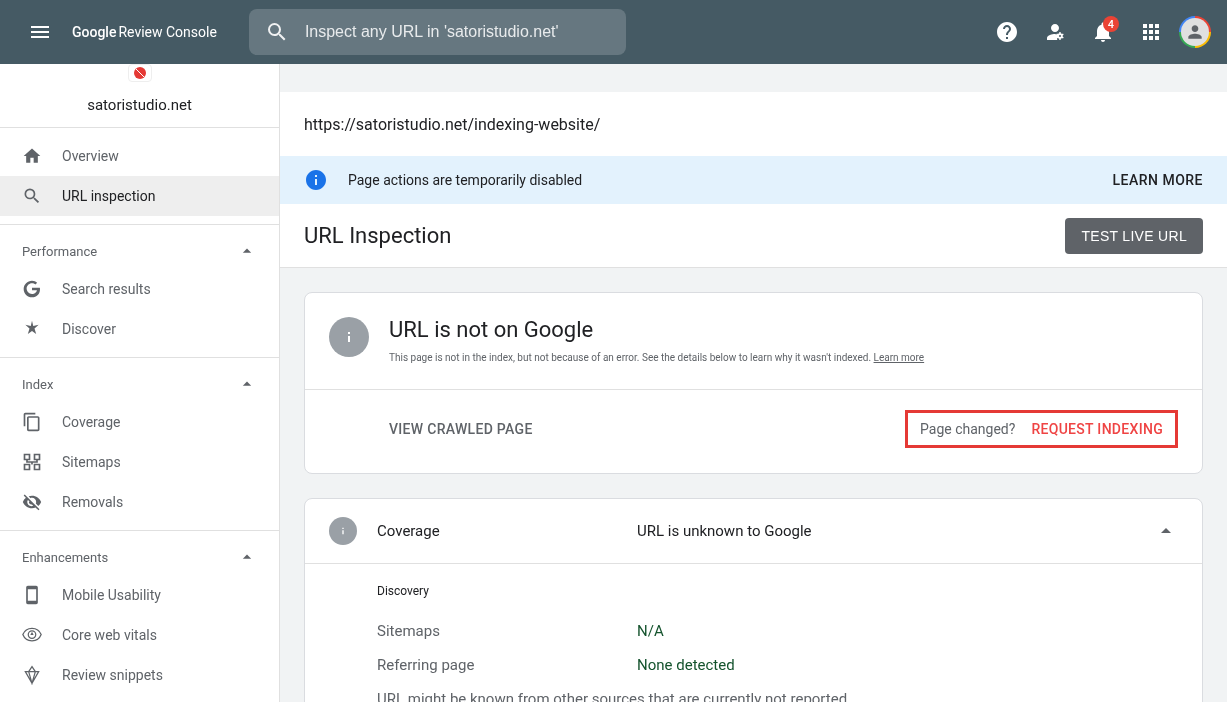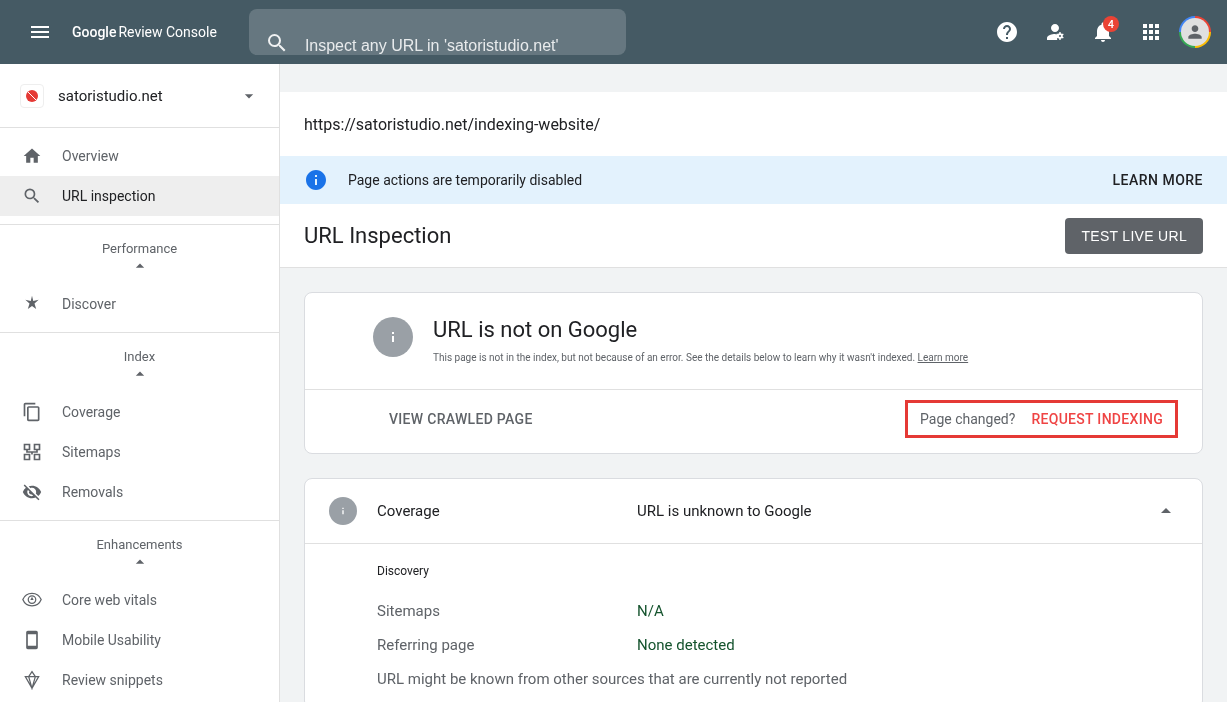--- a/index.html
+++ b/index.html
@@ -10,7 +10,7 @@
   .hamburger svg { fill: #fff; }
   .logo-text { color: #fff; font-size: 14px; font-weight: 400; display: flex; align-items: baseline; gap: 2px; margin-right: 24px; }
   .logo-text .g { font-weight: 500; }
-  .searchbox { flex: 1; max-width: 580px; height: 46px; background: rgba(255,255,255,0.18); border-radius: 8px; display: flex; align-items: flex-end; padding: 0 16px; gap: 16px; }
+  .searchbox { flex: 1; max-width: 580px; height: 46px; background: rgba(255,255,255,0.18); border-radius: 8px; display: flex; align-items: center; padding: 0 16px; gap: 16px; }
   .searchbox svg { fill: #fff; opacity: 0.9; }
   .searchbox input { flex: 1; background: transparent; border: none; outline: none; color: #fff; font-size: 16px; }
   .searchbox input::placeholder { color: rgba(255,255,255,0.85); }

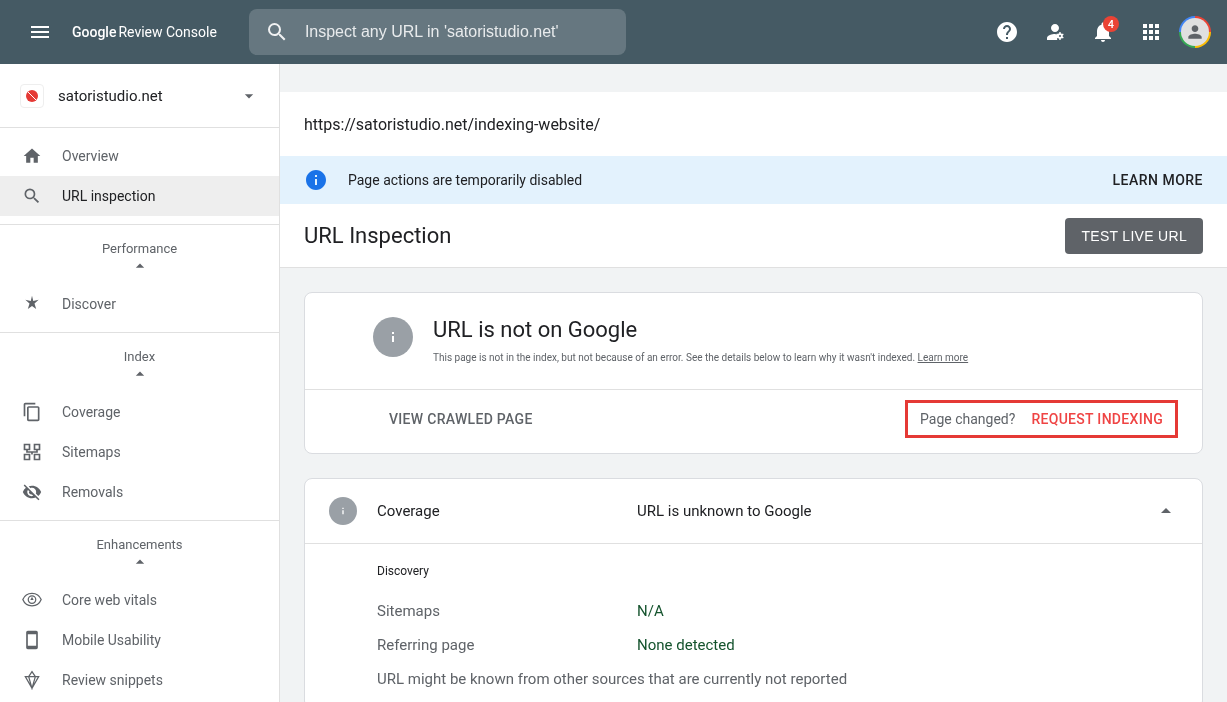--- a/index.html
+++ b/index.html
@@ -28,7 +28,7 @@
   .sidebar { width: 280px; border-right: 1px solid #e0e0e0; overflow-y: auto; background: #fff; position: relative; }
   .sidebar::-webkit-scrollbar { width: 8px; }
   .sidebar::-webkit-scrollbar-thumb { background: #dadce0; border-radius:4px; }
-  .property-selector { height: 64px; display: flex; align-items: center; padding: 0 20px; gap: 14px; border-bottom: 1px solid #e0e0e0; cursor: pointer; }
+  .property-selector { height: 64px; display: flex; align-items: center; padding: 0 20px; gap: 14px; border-bottom: 1px solid #e0e0e0; cursor: pointer; flex-direction: column; }
   .property-icon { width: 24px; height: 24px; border-radius: 4px; background: #fff; border:1px solid #eee; display:flex; align-items:center; justify-content:center; }
   .property-icon svg { }
   .property-name { flex: 1; font-size: 15px; color: #202124; }

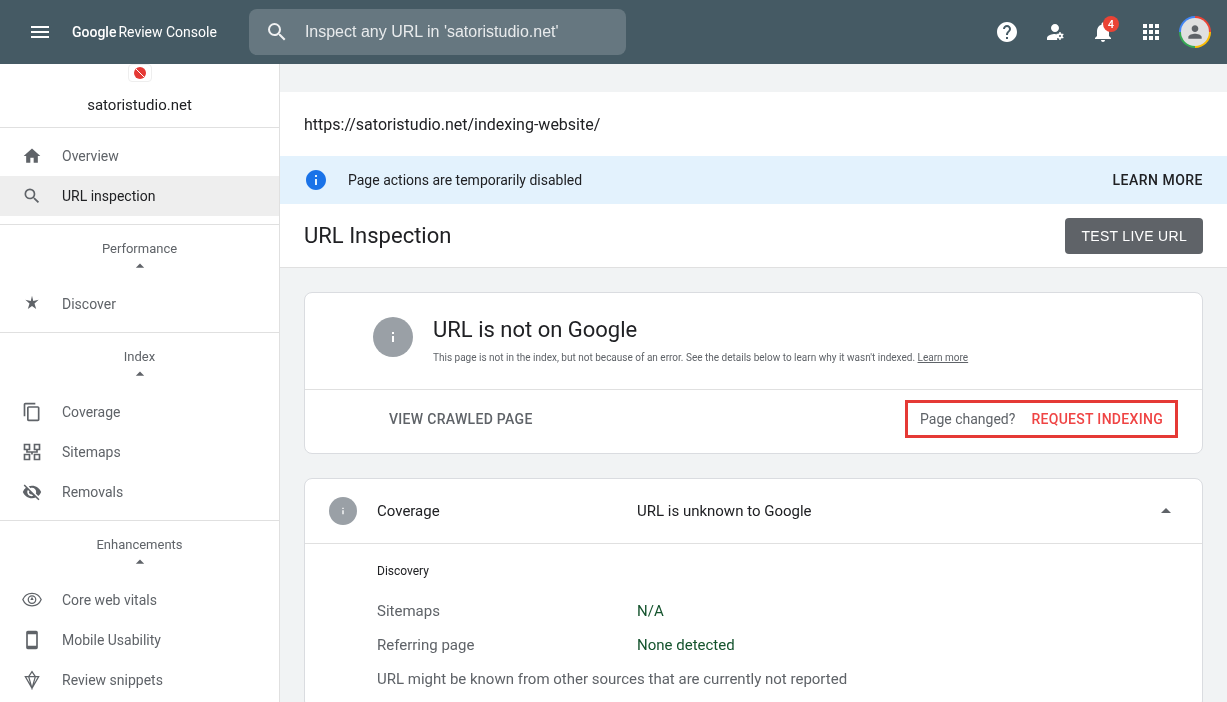--- a/index.html
+++ b/index.html
@@ -35,7 +35,7 @@
   .nav-item { height: 40px; display: flex; align-items: center; padding: 0 22px; gap: 20px; cursor: pointer; font-size: 14px; color: #5f6368; }
   .nav-item.active { background: #eeeeee; color: #202124; }
   .nav-item svg { fill: #5f6368; width: 20px; height: 20px; flex-shrink: 0; }
-  .nav-section { padding: 16px 22px 8px; font-size: 13px; color: #5f6368; display:flex; align-items:center; justify-content:space-between; cursor:pointer; border-top:1px solid #e0e0e0;flex-direction:column; }
+  .nav-section { padding: 16px 22px 8px; font-size: 13px; color: #5f6368; display:flex; align-items:center; justify-content:space-between; cursor:pointer; border-top:1px solid #e0e0e0; }
   .nav-section:first-of-type { border-top: none; }
   .nav-spacer { height: 8px; }
   

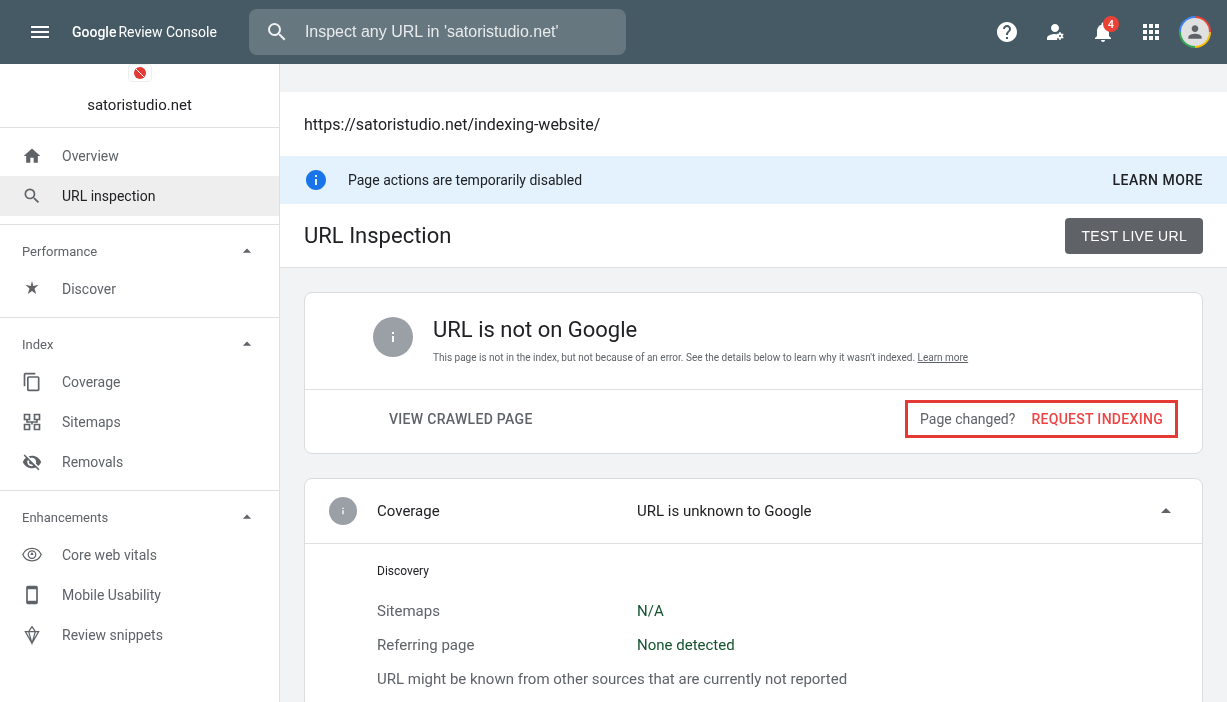--- a/index.html
+++ b/index.html
@@ -165,6 +165,12 @@
     </div>
     <div class="nav-item">
       <svg viewBox="0 0 24 24">
+          <path d="M12 11v2.5h5.9c-.26 1.57-1.78 4.5-5.9 4.5-3.55 0-6.45-2.94-6.45-6.5S8.45 5 12 5c2.02 0 3.37.86 4.15 1.6l2.03-1.96C16.7 3.1 14.56 2 12 2 6.48 2 2 6.48 2 12s4.48 10 10 10c5.77 0 9.6-4.06 9.6-9.77 0-.66-.07-1.16-.16-1.66H12z"></path>
+        </svg>
+      <span>Search results</span>
+    </div>
+    <div class="nav-item">
+      <svg viewBox="0 0 24 24">
           <path d="M12 2l1.5 6.5L20 7l-5 4.5L17 18l-5-3.5L7 18l2-6.5L4 7l6.5 1.5z"></path>
         </svg>
       <span>Discover</span>

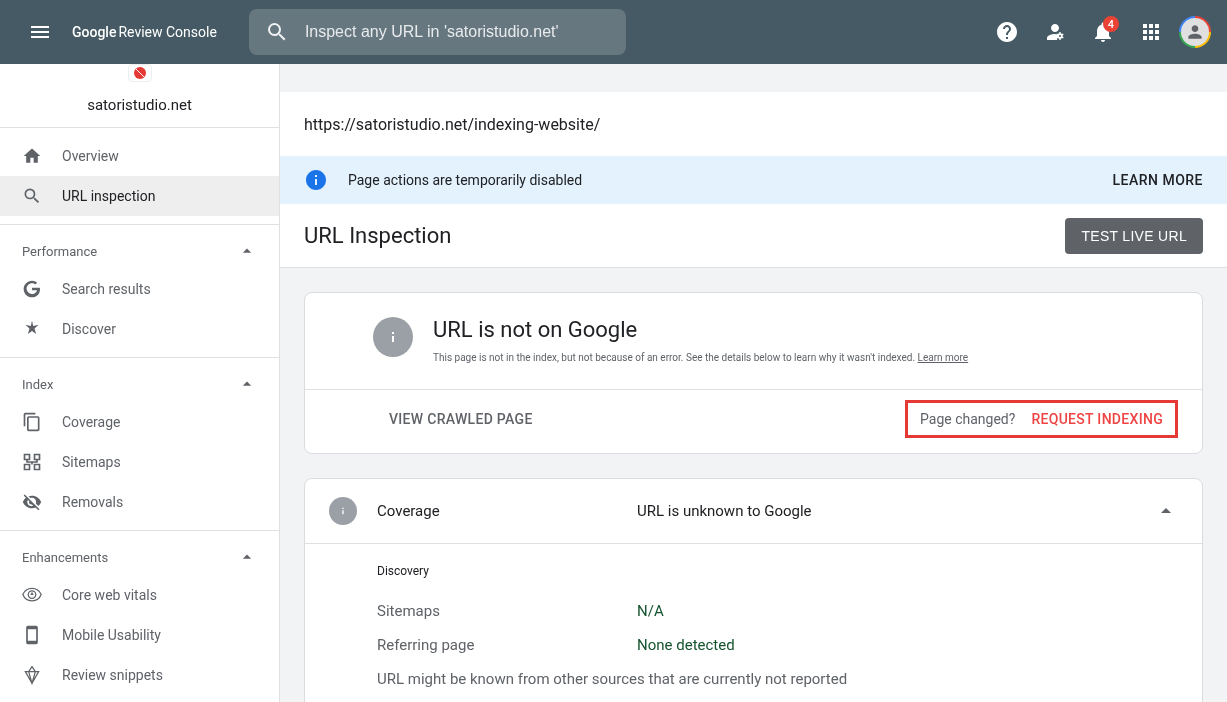--- a/index.html
+++ b/index.html
@@ -52,7 +52,7 @@
   
   .cards { padding: 24px; }
   .card { background: #fff; border: 1px solid #dadce0; border-radius: 8px; margin-bottom: 24px; overflow:hidden; }
-  .card-top { padding: 24px 24px 24px 24px; display: flex; gap: 20px; align-items: flex-start; margin-left: 44px; }
+  .card-top { padding: 24px 24px 24px 24px; display: flex; gap: 20px; align-items: flex-start; }
   .status-icon { width: 40px; height: 40px; border-radius: 50%; background: #9aa0a6; display: flex; align-items: center; justify-content: center; flex-shrink:0; }
   .status-icon svg { fill: #fff; }
   .card-heading { font-size: 22px; font-weight: 400; margin-bottom: 8px; }

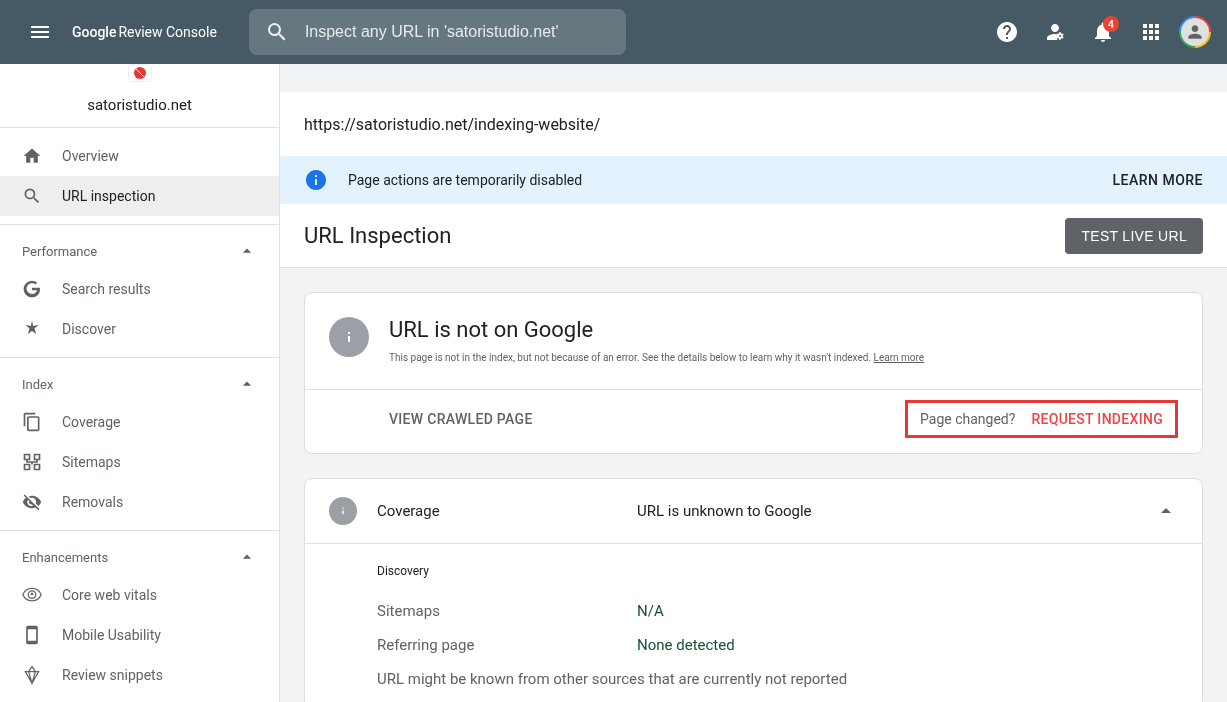--- a/index.html
+++ b/index.html
@@ -58,7 +58,7 @@
   .card-heading { font-size: 22px; font-weight: 400; margin-bottom: 8px; }
   .card-desc { font-size: 10px; color: #5f6368; line-height: 1.5; max-width:600px;}
   .card-desc a { color: #5f6368; text-decoration: underline; cursor:pointer; }
-  .card-actions { border-top: 1px solid #e0e0e0; height: 64px; display: flex; align-items: center; padding: 0 24px 6px 84px; }
+  .card-actions { border-top: 1px solid #e0e0e0; height: 84px; display: flex; align-items: center; padding: 0 24px 6px 84px; }
   .action-left { font-size: 14px; font-weight: 500; letter-spacing: 0.3px; color: #5f6368; cursor:pointer; }
   .action-spacer { flex: 1; }
   .highlight-box { border: 3px solid #e53935; padding: 8px 12px; display: flex; align-items: flex-end; gap: 16px; }

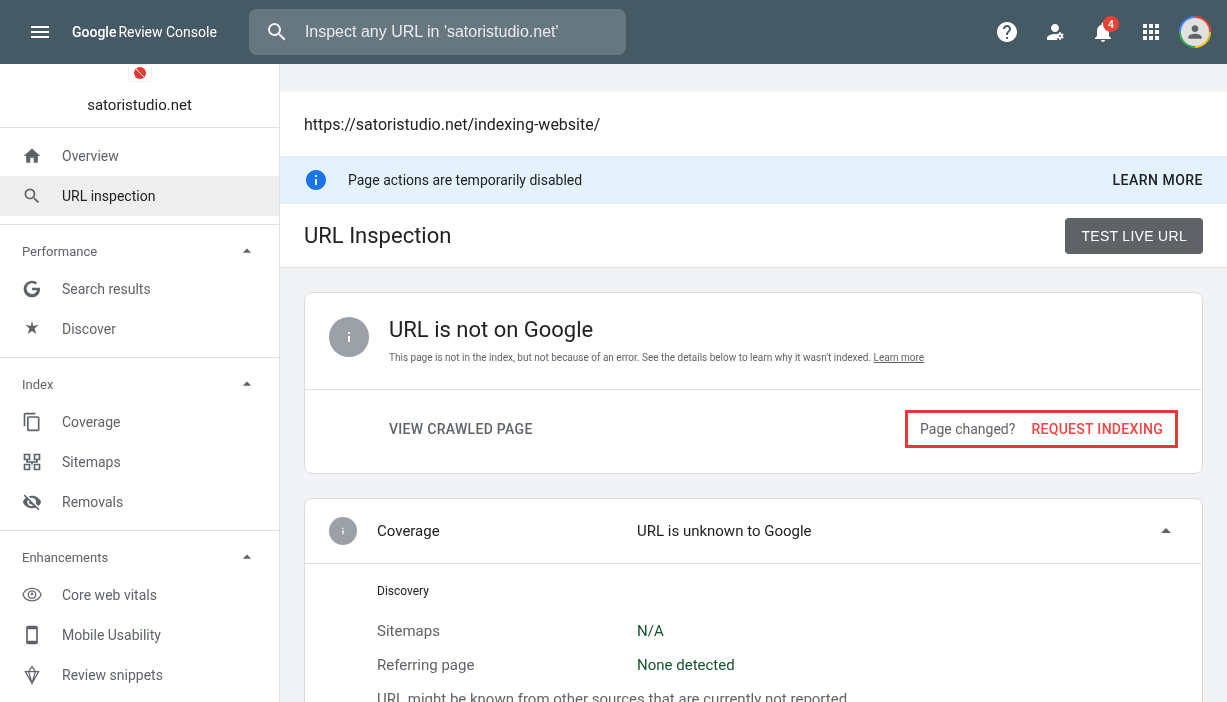--- a/index.html
+++ b/index.html
@@ -209,16 +209,16 @@
     </div>
     <div class="nav-item">
       <svg viewBox="0 0 24 24">
+          <path d="M17 1H7c-1.1 0-2 .9-2 2v18c0 1.1.9 2 2 2h10c1.1 0 2-.9 2-2V3c0-1.1-.9-2-2-2zm0 18H7V5h10v14z"></path>
+        </svg>
+      <span>Mobile Usability</span>
+    </div>
+    <div class="nav-item">
+      <svg viewBox="0 0 24 24">
           <path d="M12 4C7 4 2.73 7.11 1 11.5 2.73 15.89 7 19 12 19s9.27-3.11 11-7.5C21.27 7.11 17 4 12 4zm0 12a4.5 4.5 0 110-9 4.5 4.5 0 010 9z" fill="none" stroke="#5f6368" stroke-width="1.5"></path>
           <path d="M12 8l-2 4h4z"></path>
         </svg>
       <span>Core web vitals</span>
-    </div>
-    <div class="nav-item">
-      <svg viewBox="0 0 24 24">
-          <path d="M17 1H7c-1.1 0-2 .9-2 2v18c0 1.1.9 2 2 2h10c1.1 0 2-.9 2-2V3c0-1.1-.9-2-2-2zm0 18H7V5h10v14z"></path>
-        </svg>
-      <span>Mobile Usability</span>
     </div>
     <div class="nav-item">
       <svg viewBox="0 0 24 24">

